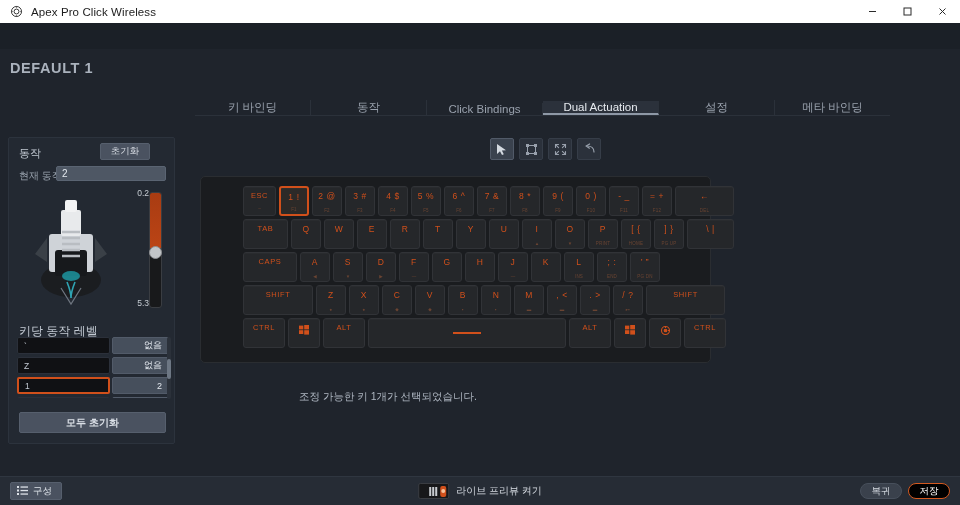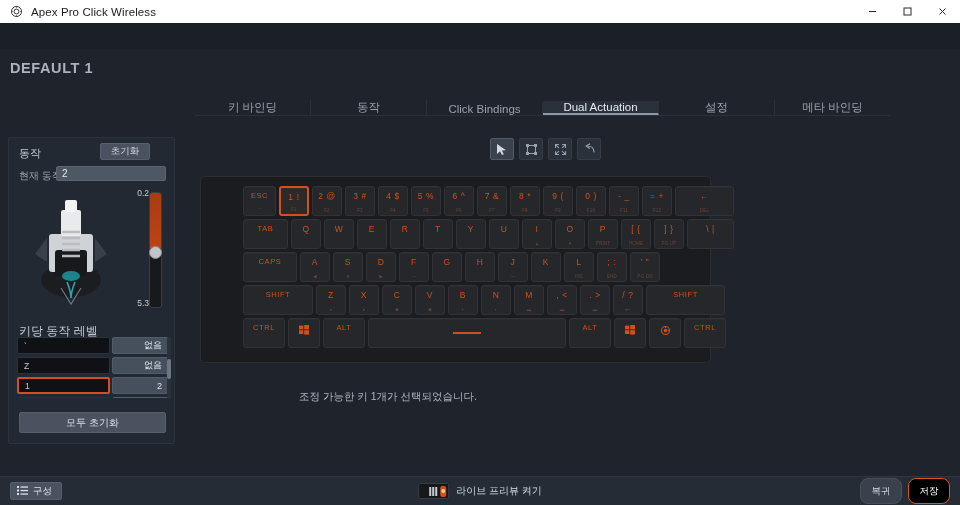--- a/index.html
+++ b/index.html
@@ -150,7 +150,7 @@
     position: absolute; bottom: 10px; left: 10px; width: 147px; height: 21px;
     background: #4a5260; border: 1px solid #565f6d; border-radius: 2px;
     color: #dbe0e7; font-size: 10px;
-    display: flex; align-items: center; justify-content: center;
+    display: flex; align-items: center; justify-content: center; font-weight: bold;
   }
 
   

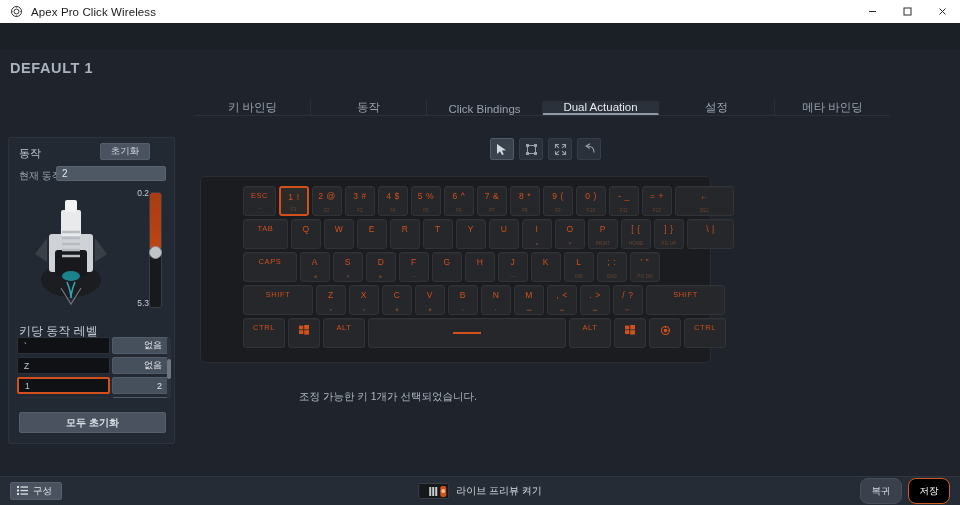--- a/index.html
+++ b/index.html
@@ -236,7 +236,7 @@
   .bb-live-label { font-size: 10px; color: #d6dbe2; }
   .bb-right { margin-left: auto; display: flex; gap: 6px; margin-right: 10px; }
   .bb-btn {
-    width: 42px; height: 26px; border-radius: 8px; font-size: 9.5px;
+    width: 42px; height: 16px; border-radius: 8px; font-size: 9.5px;
     display: flex; align-items: center; justify-content: center;
   }
   .bb-revert { background: #3a414c; border: 1px solid #474f5b; color: #d6dbe2; }

